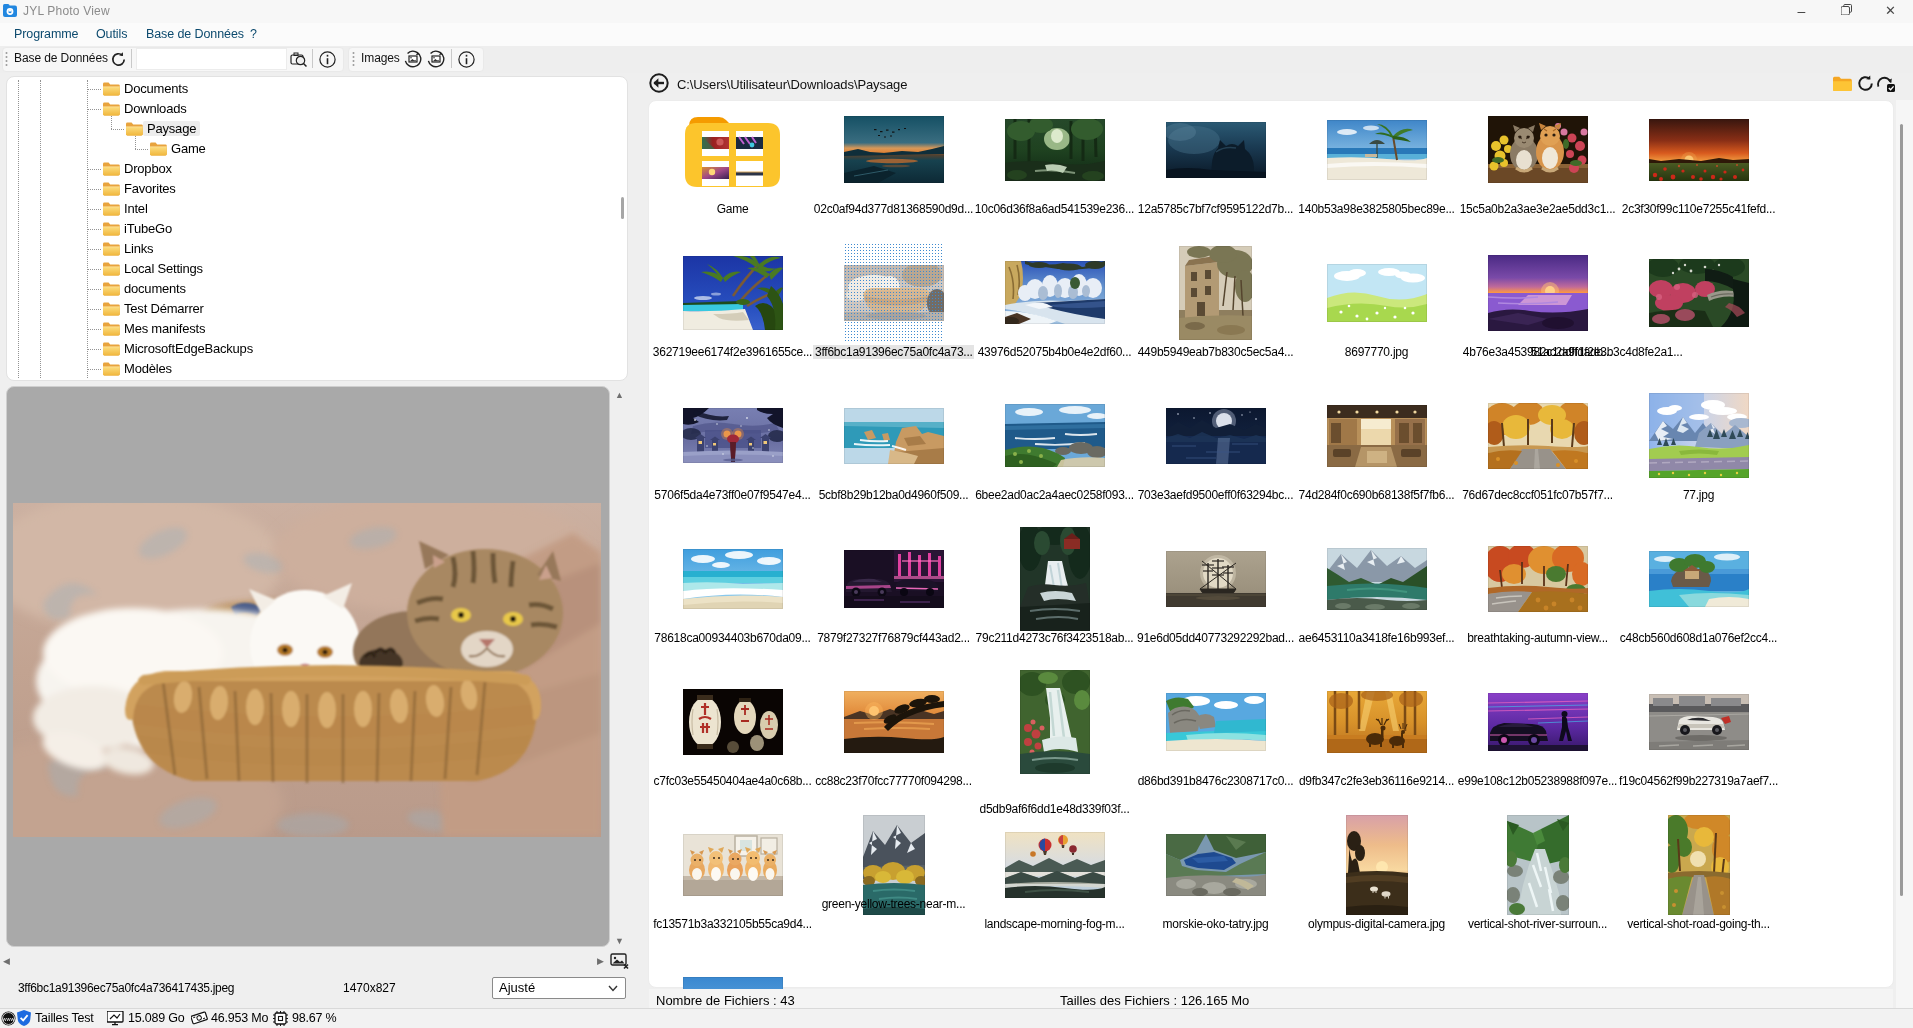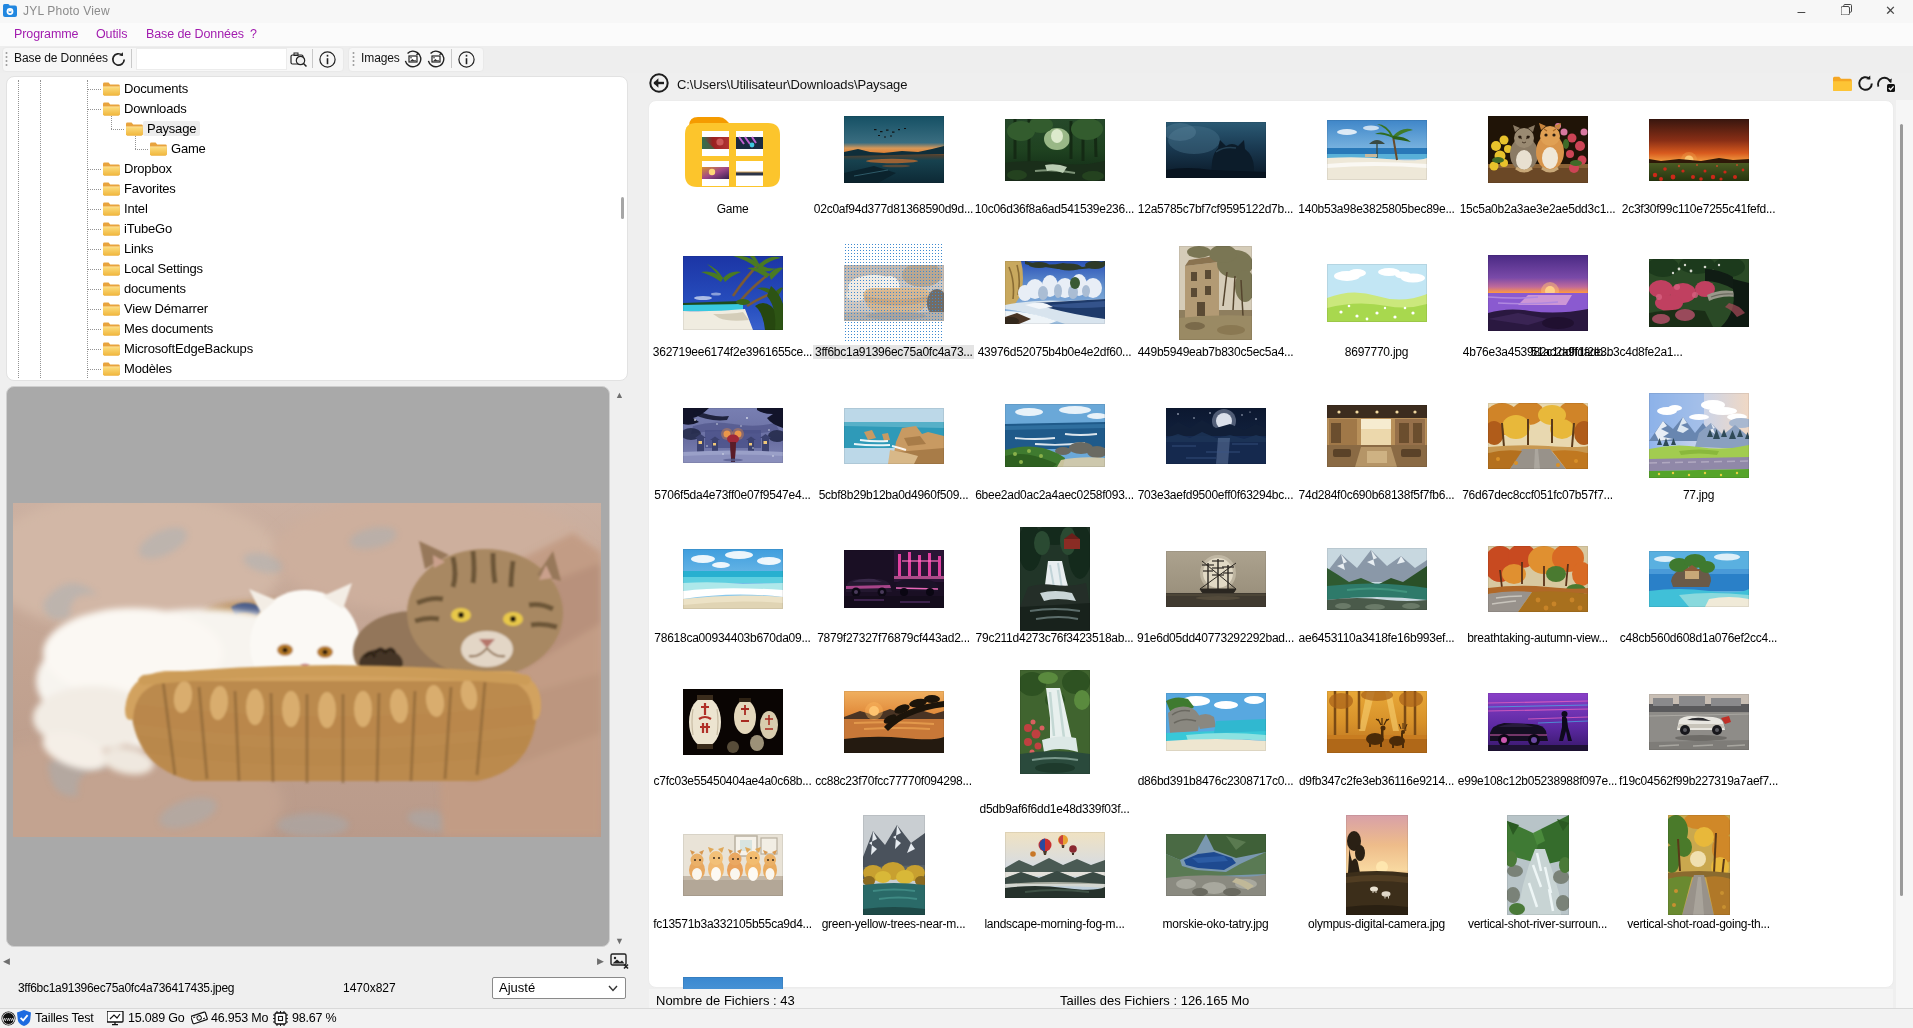--- a/index.html
+++ b/index.html
@@ -8,7 +8,7 @@
 #title-txt{position:absolute;left:23px;top:4px;font-size:12px;color:#8b8b8b;letter-spacing:.2px}
 .winbtn{position:absolute;top:0;width:45px;height:23px;color:#474747;text-align:center;line-height:22px;font-size:12px}
 #menubar{position:absolute;left:0;top:23px;width:1913px;height:23px;background:#fbfbfb}
-.menuitem{position:absolute;top:4px;font-size:12.5px;color:#a21caf;letter-spacing:-.1px}
+.menuitem{position:absolute;top:4px;font-size:12.5px;color:#0c4a6e;letter-spacing:-.1px}
 #toolbar{position:absolute;left:0;top:46px;width:1913px;height:27px;background:#eeeeee}
 .tband{position:absolute;top:1px;height:25px;background:#f7f7f7;border-radius:4px;border:1px solid #e9e9e9}
 .tgrip{position:absolute;top:5px;width:3px;height:15px;color:#9a9a9a}

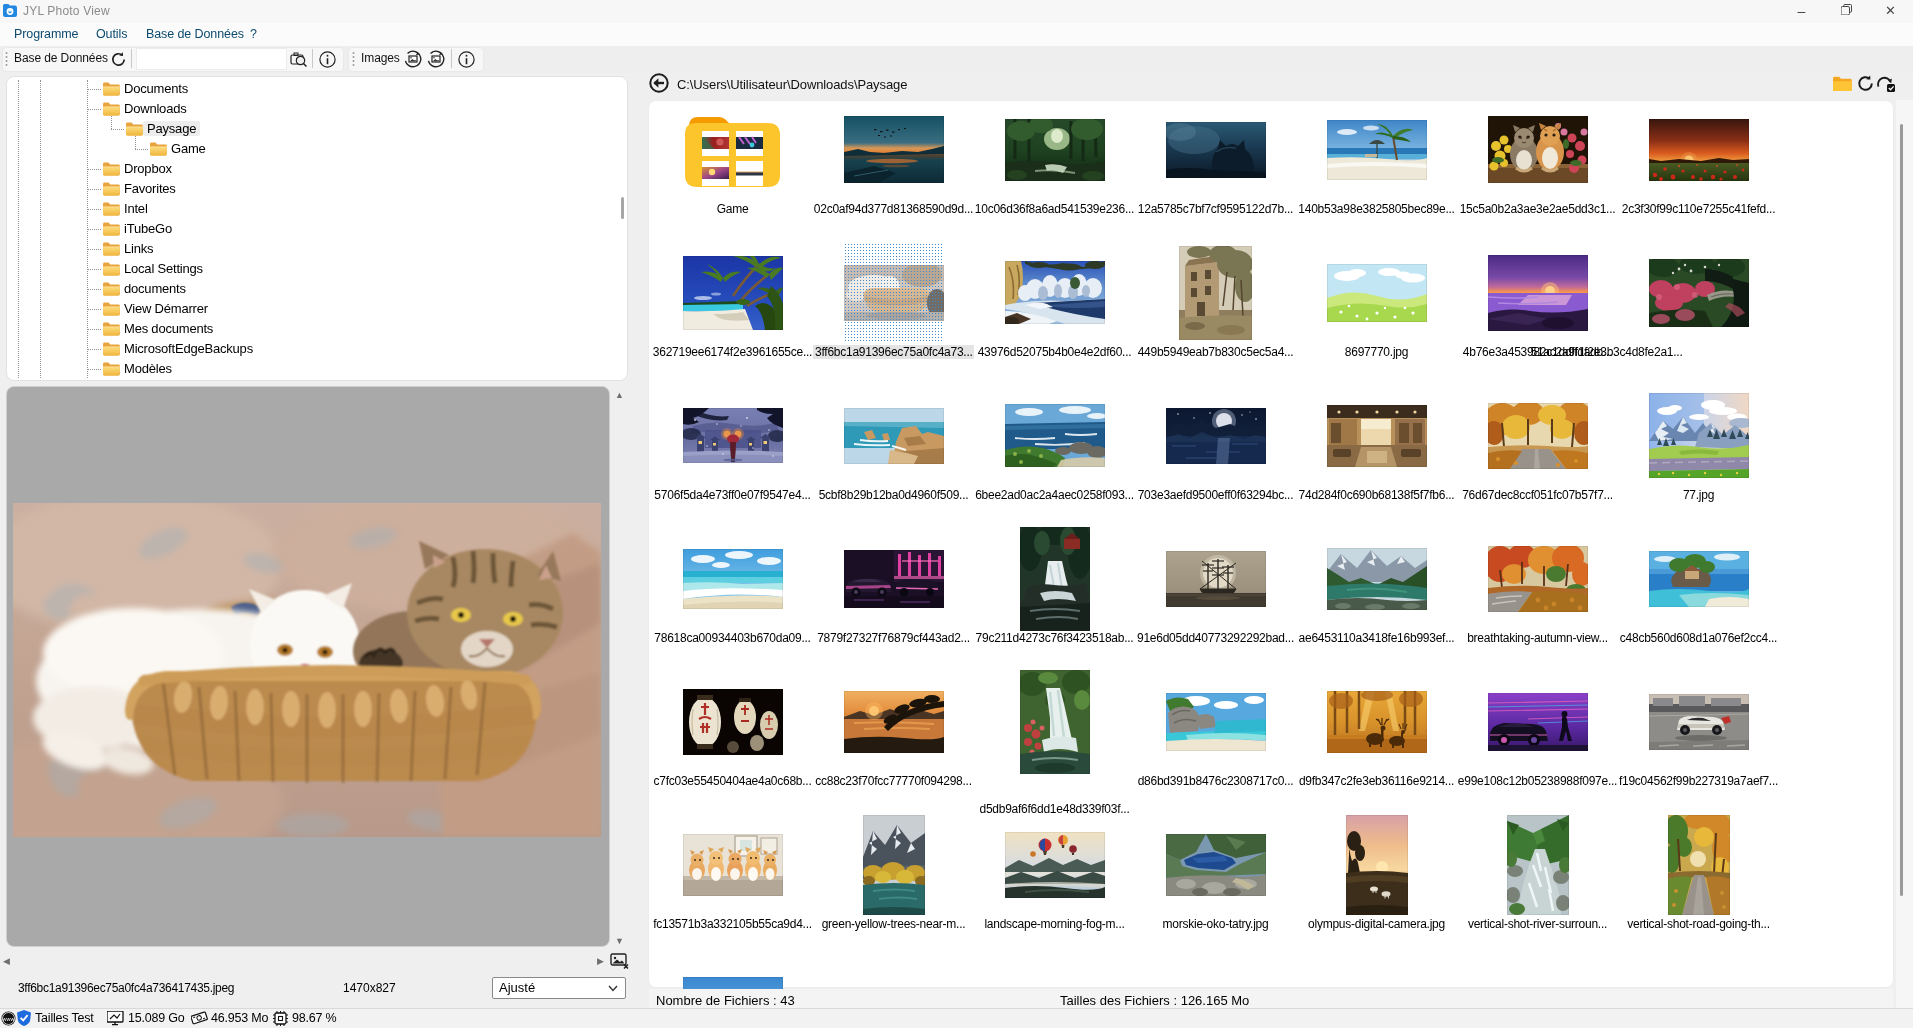--- a/index.html
+++ b/index.html
@@ -280,7 +280,7 @@
         </linearGradient>
       </defs>
     </svg></div>
-<div class="trow" style="left:124px;top:299px"><span>View Démarrer</span></div>
+<div class="trow" style="left:124px;top:299px"><span>Test Démarrer</span></div>
 <div class="hdot" style="left:87px;top:329px;width:14px"></div>
 <div class="icn" style="left:103px;top:322px"><svg width="17" height="14" viewBox="0 0 17 14">
       <path d="M0 2 Q0 .6 1.4 .6 L5.6 .6 L7.2 2.4 L15.4 2.4 Q16.8 2.4 16.8 3.8 L16.8 12 Q16.8 13.4 15.4 13.4 L1.4 13.4 Q0 13.4 0 12 Z" fill="#e8a33d"></path>

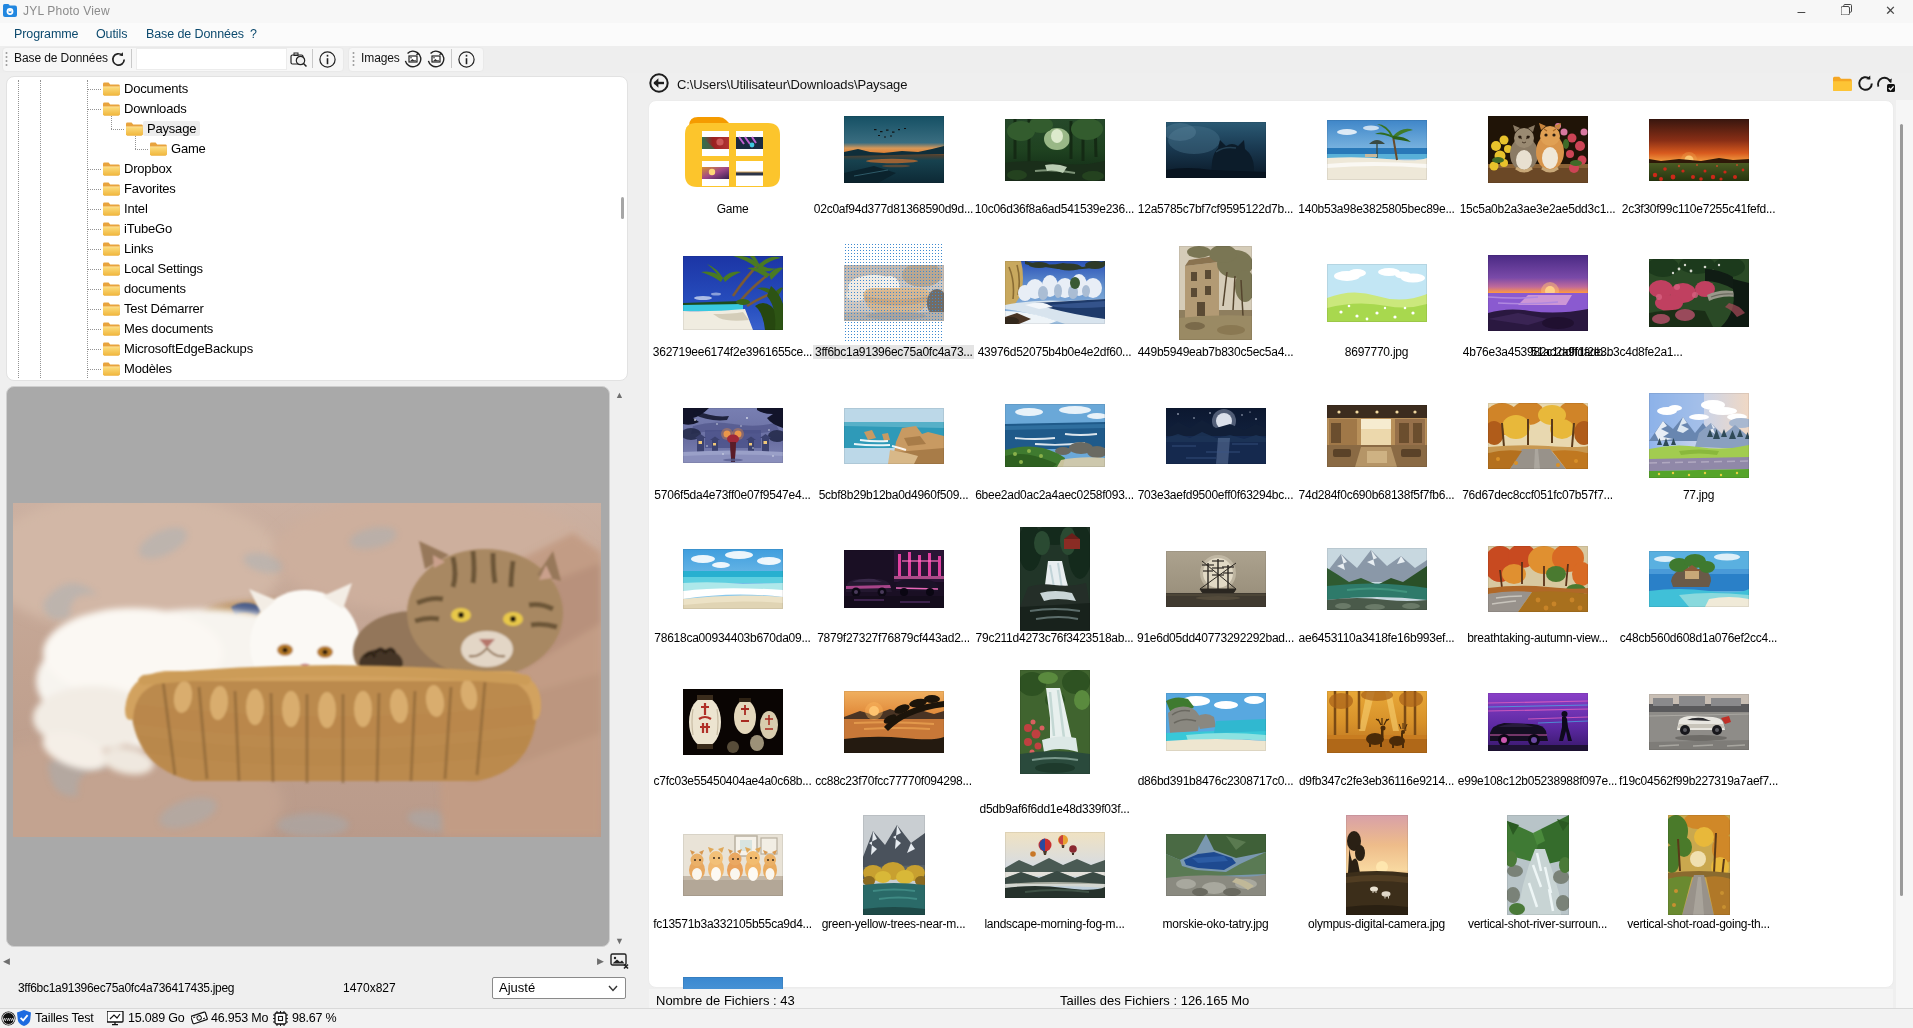--- a/index.html
+++ b/index.html
@@ -293,7 +293,7 @@
         </linearGradient>
       </defs>
     </svg></div>
-<div class="trow" style="left:124px;top:319px"><span>Mes documents</span></div>
+<div class="trow" style="left:124px;top:319px"><span>Mes manifests</span></div>
 <div class="hdot" style="left:87px;top:349px;width:14px"></div>
 <div class="icn" style="left:103px;top:342px"><svg width="17" height="14" viewBox="0 0 17 14">
       <path d="M0 2 Q0 .6 1.4 .6 L5.6 .6 L7.2 2.4 L15.4 2.4 Q16.8 2.4 16.8 3.8 L16.8 12 Q16.8 13.4 15.4 13.4 L1.4 13.4 Q0 13.4 0 12 Z" fill="#e8a33d"></path>

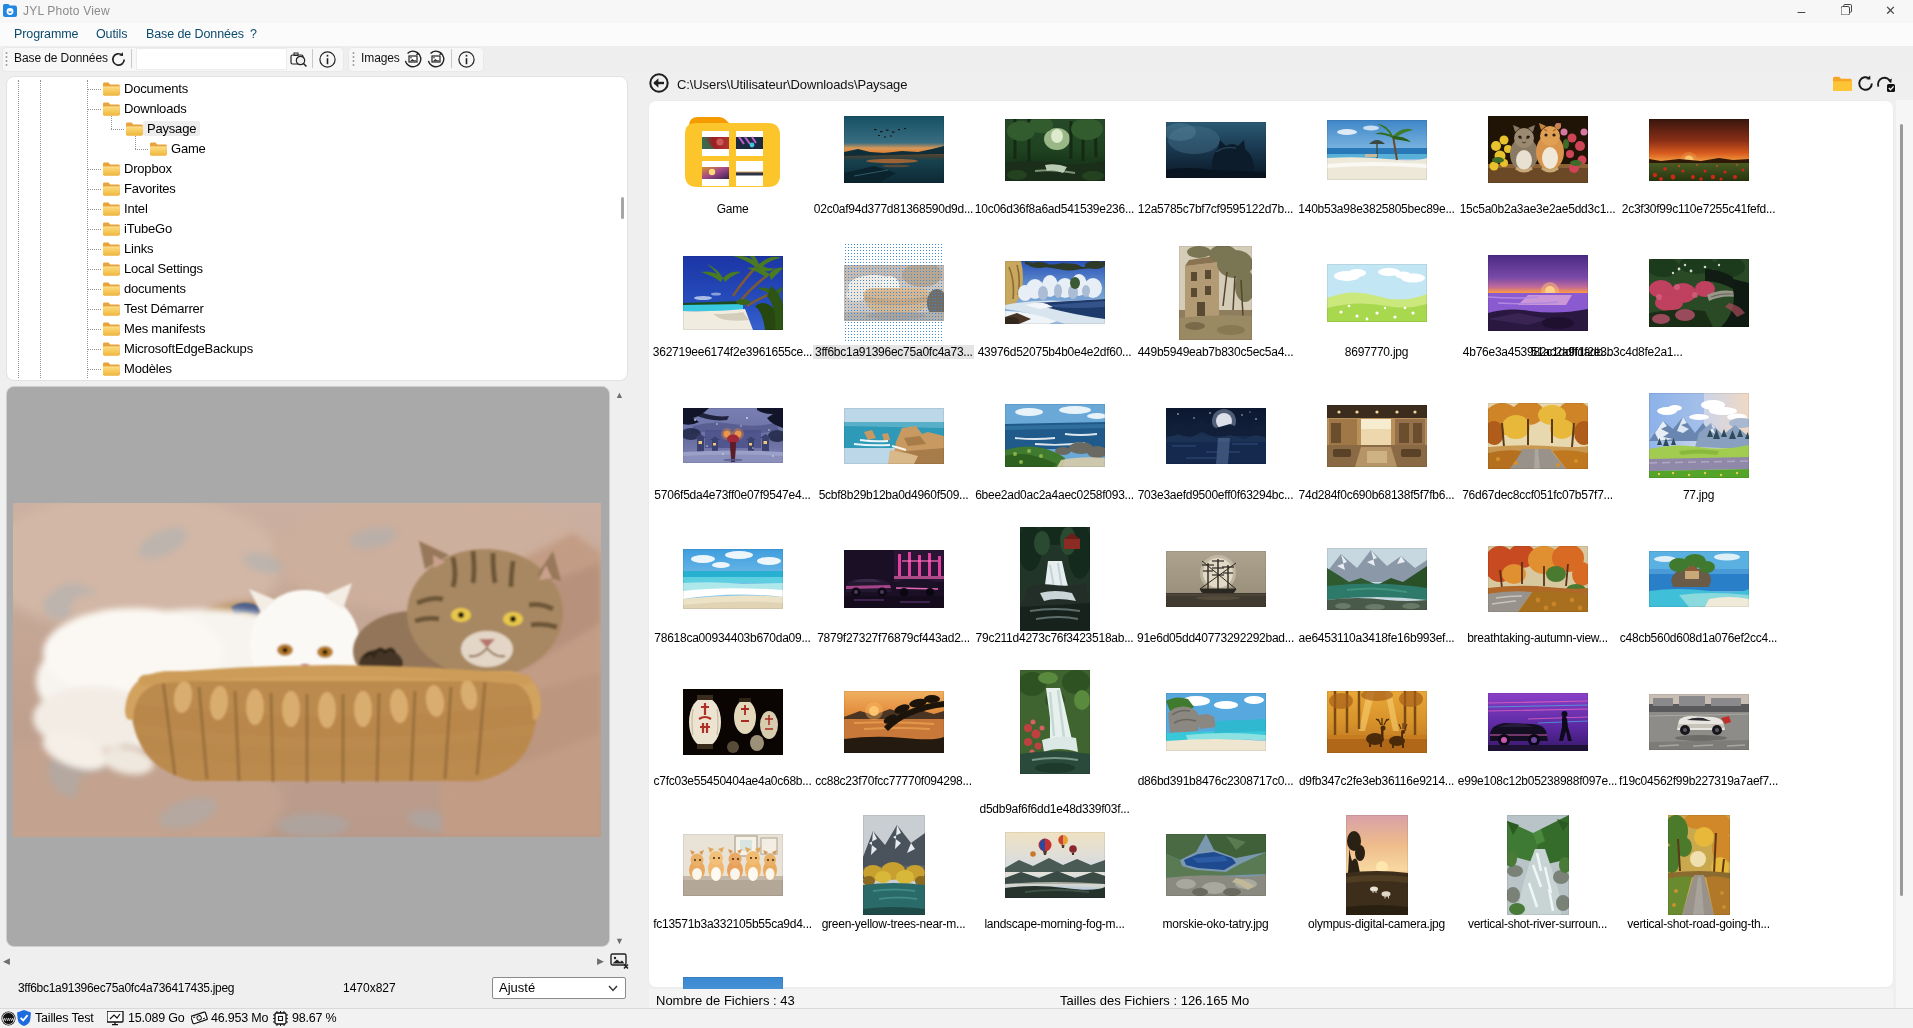--- a/index.html
+++ b/index.html
@@ -1602,7 +1602,7 @@
       <path d="M10 76 Q31 73 52 76 M16 84 Q36 81 54 84" stroke="#3f8a84" stroke-width="2" fill="none"></path>
       <path d="M0 94 Q31 90 62 94 L62 100 L0 100 Z" fill="#1e4a48"></path>
     </svg></div>
-<div class="tlabel" style="left:813px;top:917px"><span>green-yellow-trees-near-m...</span></div>
+<div class="tlabel" style="left:813px;top:897px"><span>green-yellow-trees-near-m...</span></div>
 <div class="thumb" style="left:1005px;top:832px"><svg width="100" height="66" viewBox="0 0 100 66">
       <defs>
         <linearGradient id="s63" x1="0" y1="0" x2="0" y2="1">

